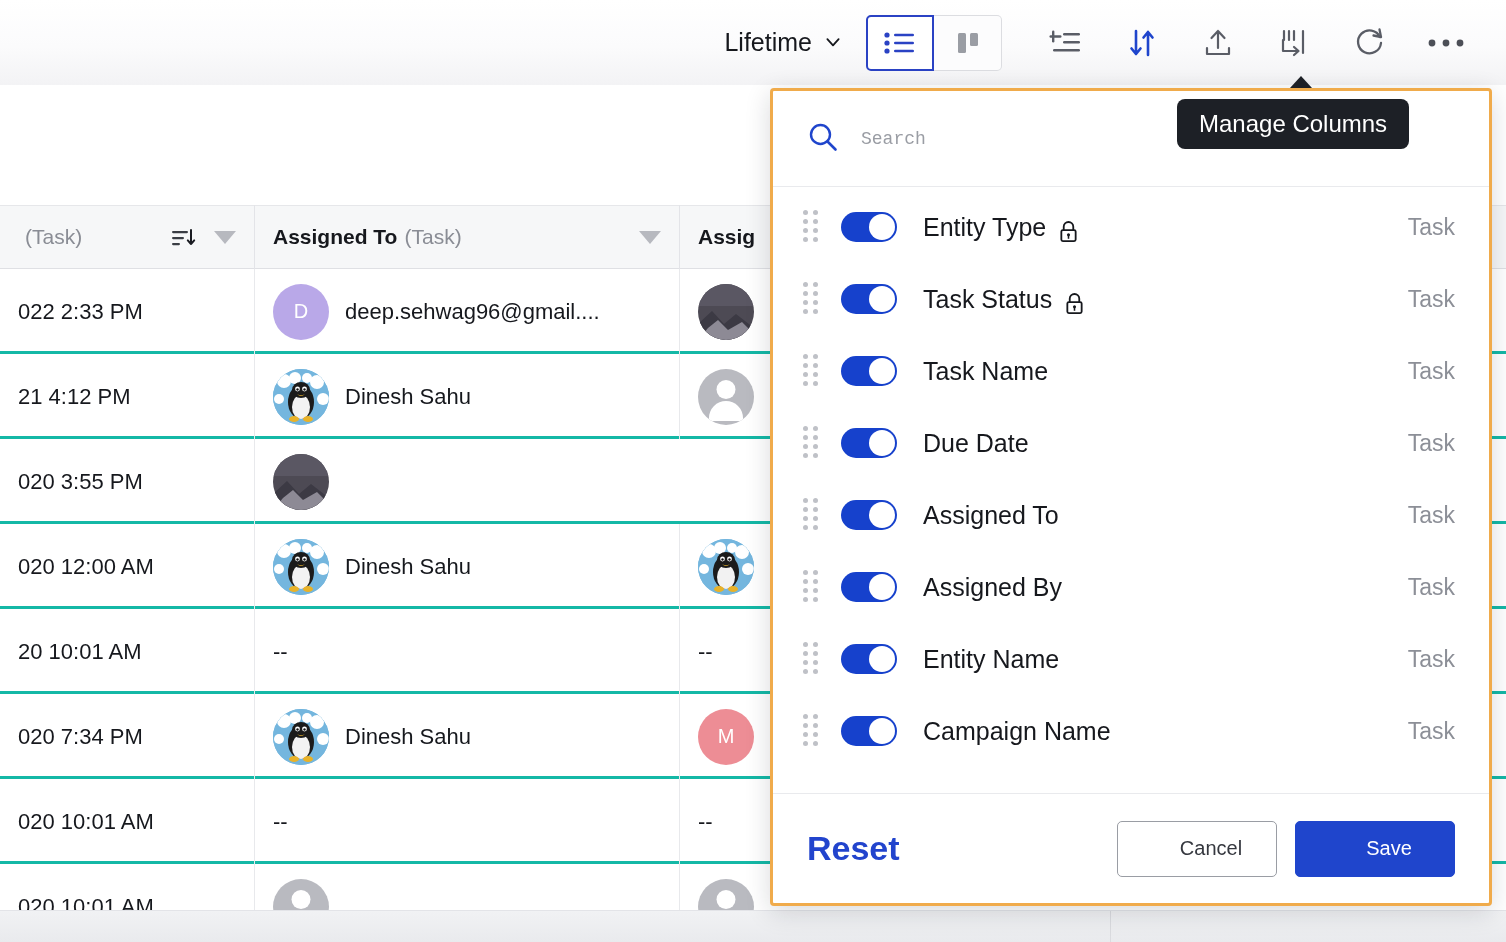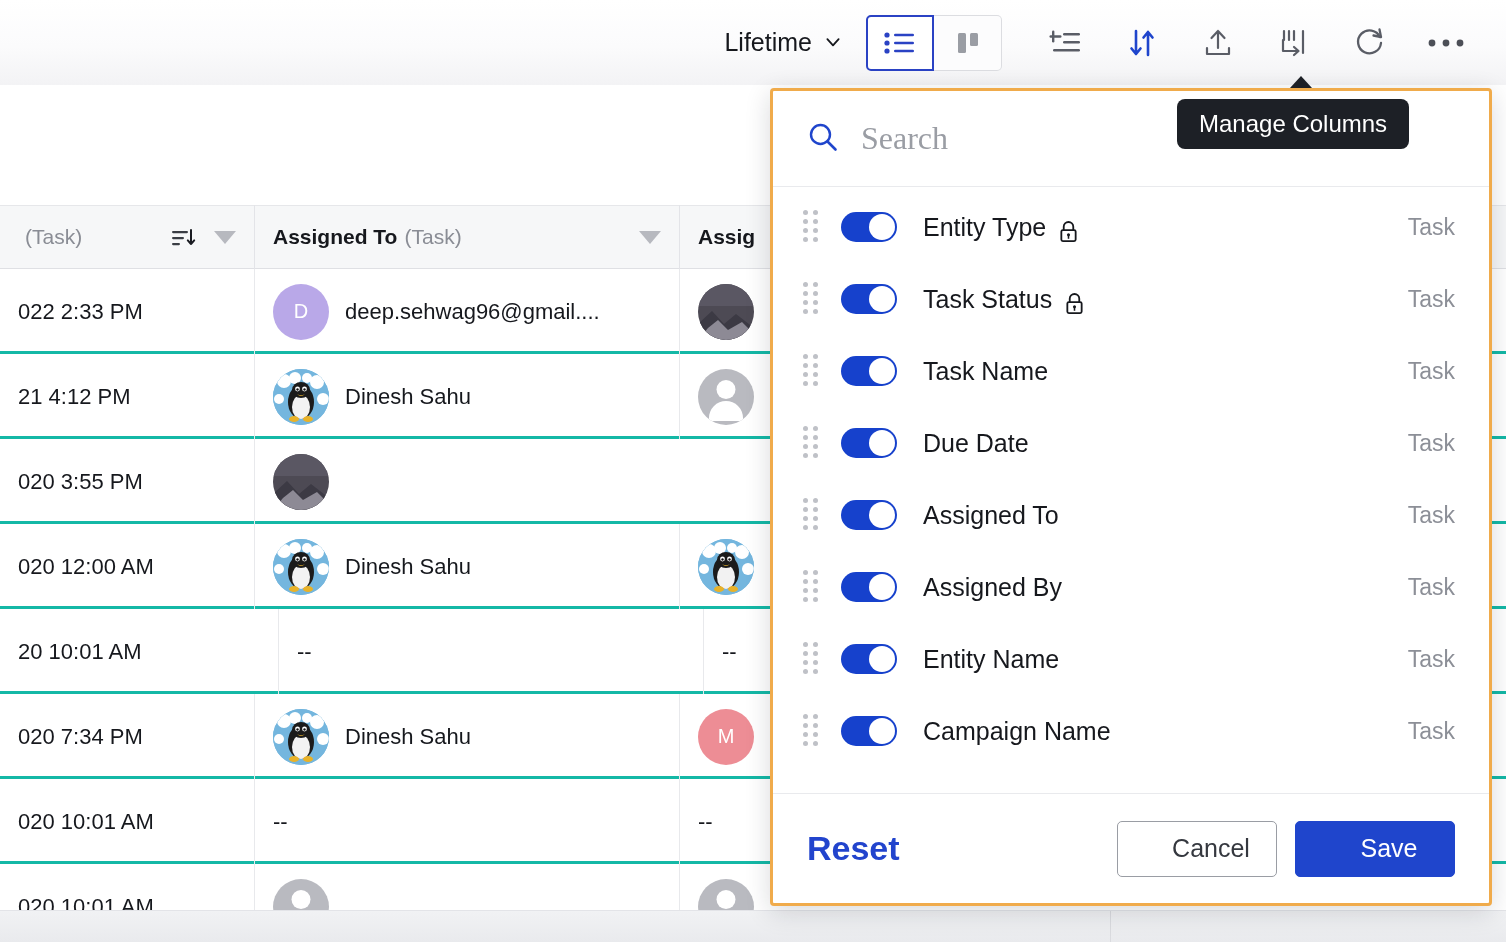--- a/index.html
+++ b/index.html
@@ -81,8 +81,8 @@
     border-bottom:1px solid #e9eaed;
   }
   .search-input {
-    border:none; outline:none; font-size:32px; color:#16181d;
-    font-family:Liberation Serif, serif; width:460px; background:transparent;
+    border:none; outline:none; font-size:18px; color:#16181d;
+    font-family:Liberation Mono, monospace; width:460px; background:transparent;
   }
   .search-input::placeholder { color:#9a9da4; }
 

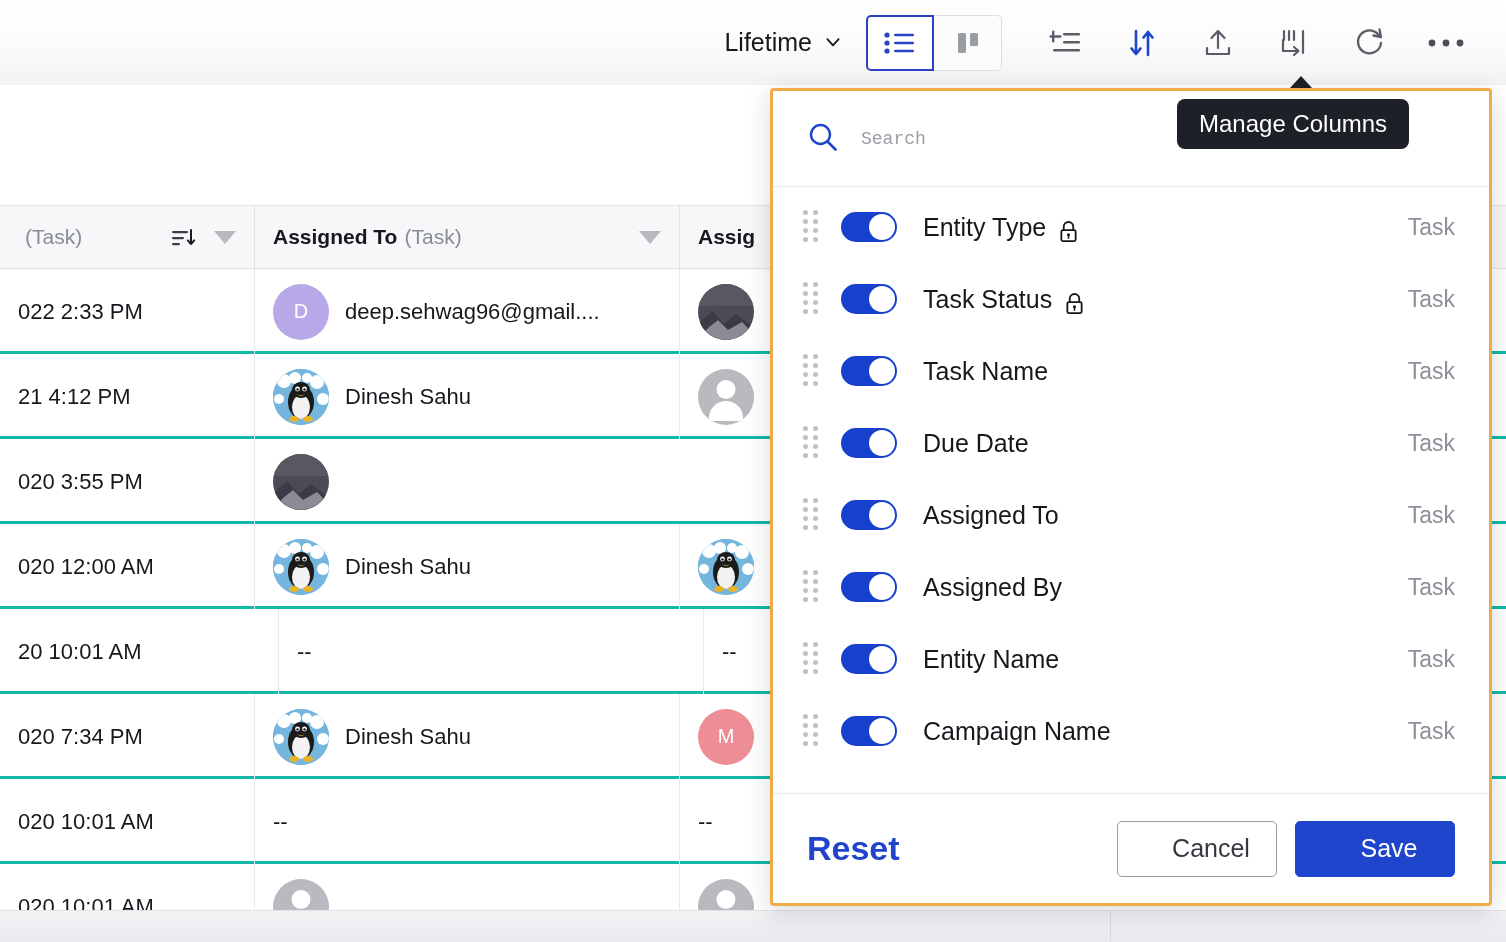--- a/index.html
+++ b/index.html
@@ -359,7 +359,7 @@
           </div>
         </div>
         <div class="row">
-          <div class="cell" style="width:279px">
+          <div class="cell" style="width:255px">
             <span>20 10:01 AM</span>
           </div>
           <div class="cell" style="width:425px">

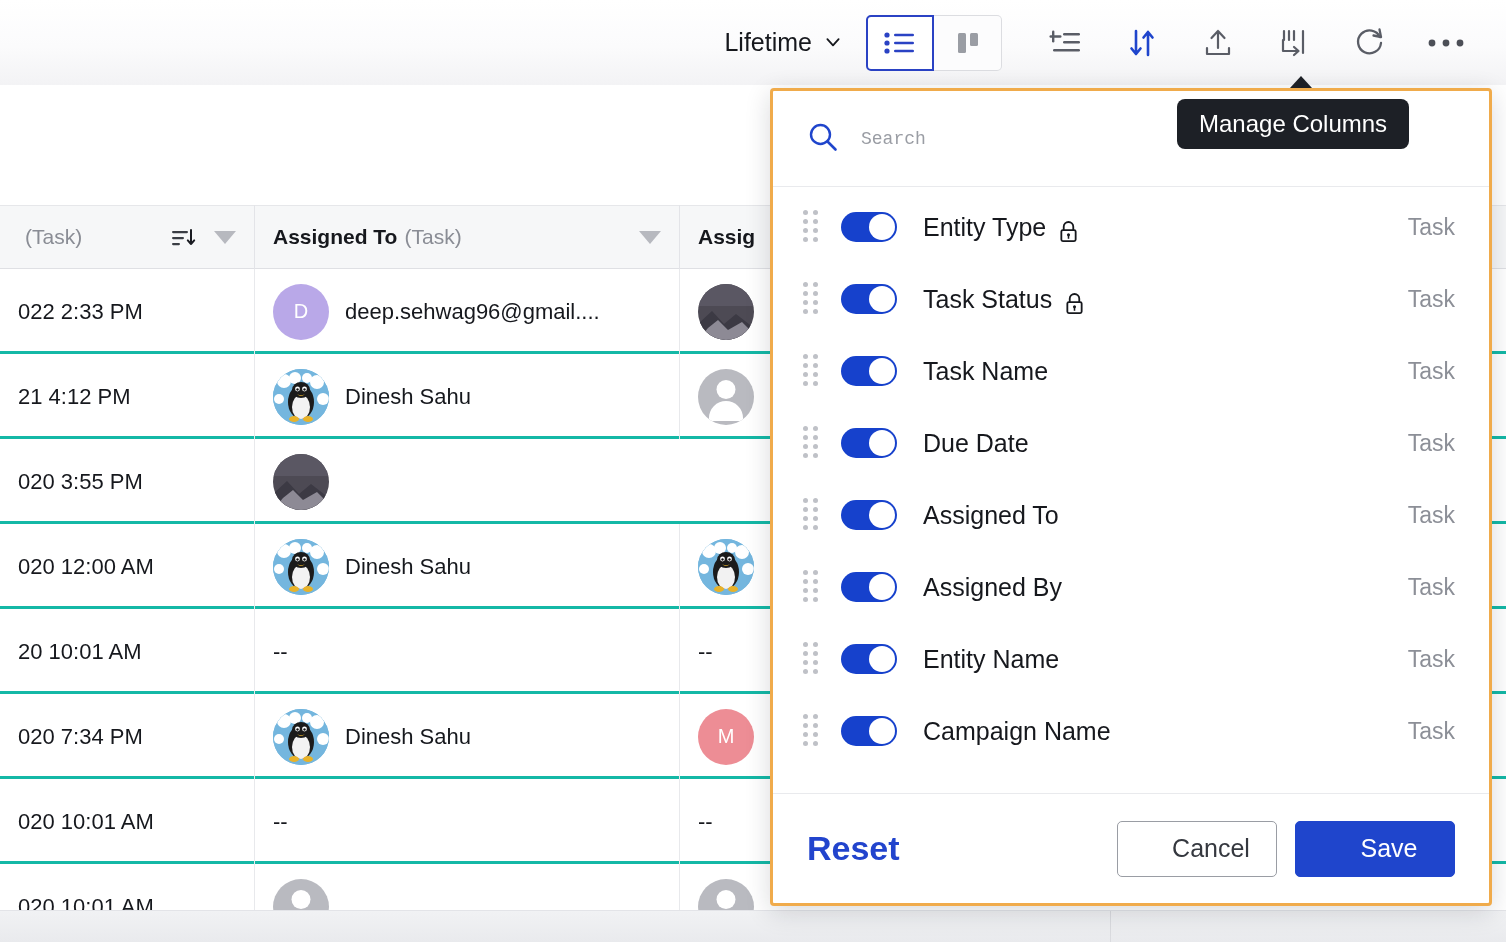--- a/index.html
+++ b/index.html
@@ -104,7 +104,7 @@
     padding:0 34px; gap:18px;
   }
   .reset { font-size:34px; color:#2244cd; font-weight:bold; cursor:pointer; }
-  .btn { height:56px; border-radius:5px; font-size:25px; cursor:pointer;
+  .btn { height:56px; border-radius:5px; font-size:20px; cursor:pointer;
          font-family:"Liberation Sans", sans-serif; display:flex;align-items:center;justify-content:center;padding-left:28px; }
   .btn-cancel { margin-left:auto; width:160px; background:#fff; border:1px solid #9a9da4; color:#35383f; }
   .btn-save { width:160px; background:#1f45cc; border:1px solid #1f45cc; color:#fff; font-weight:normal; }

